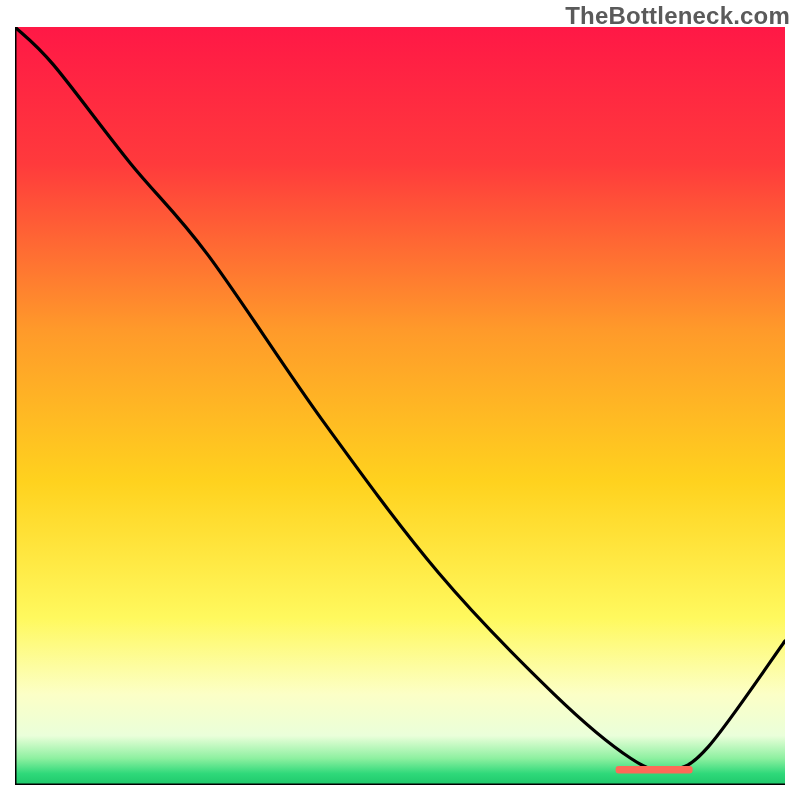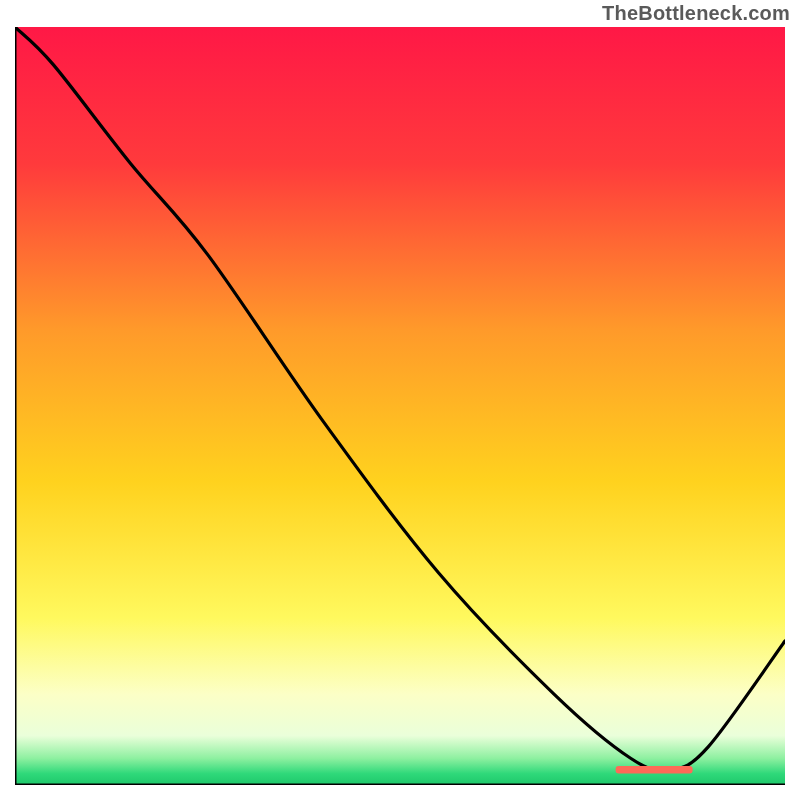--- a/index.html
+++ b/index.html
@@ -20,7 +20,7 @@
     position: absolute;
     top: 2px;
     right: 10px;
-    font-size: 20px;
+    font-size: 24px;
     font-weight: 600;
     color: #5a5a5a;
     letter-spacing: 0.2px;

